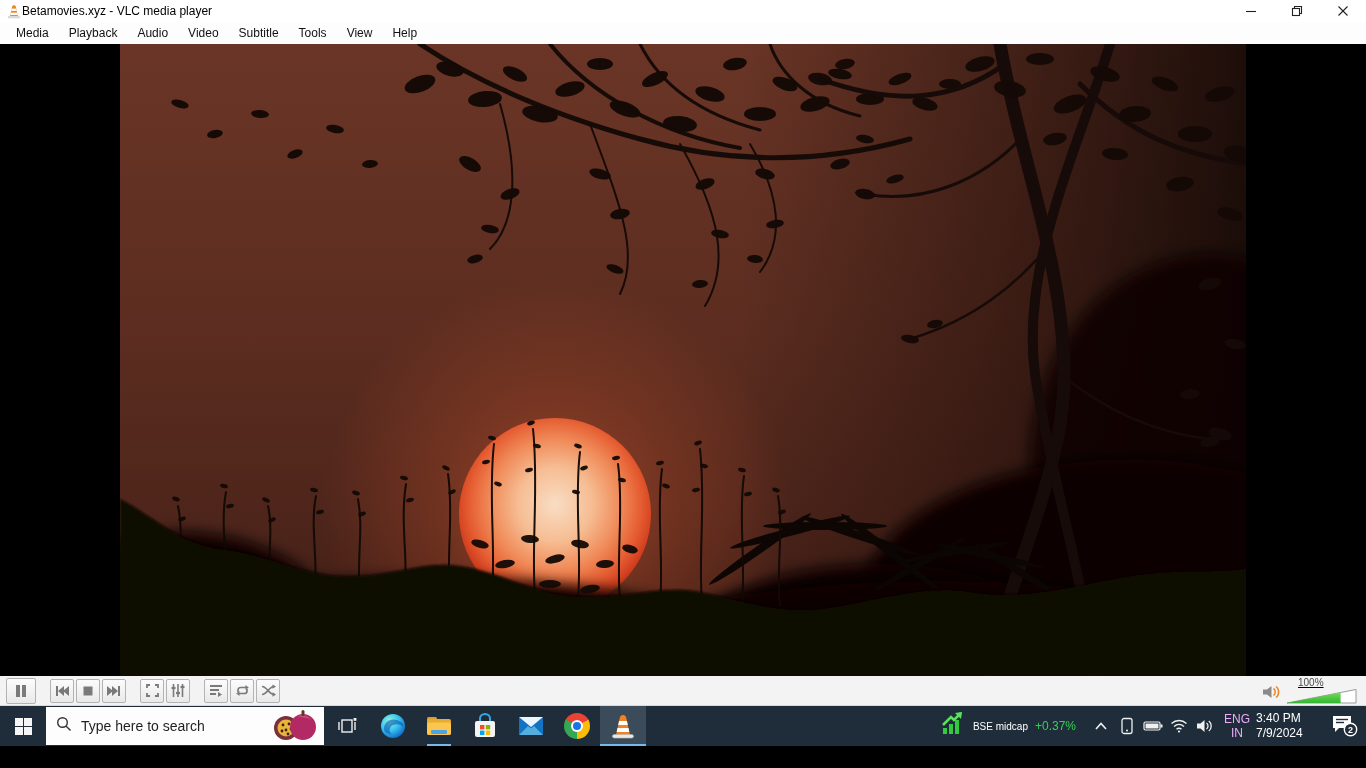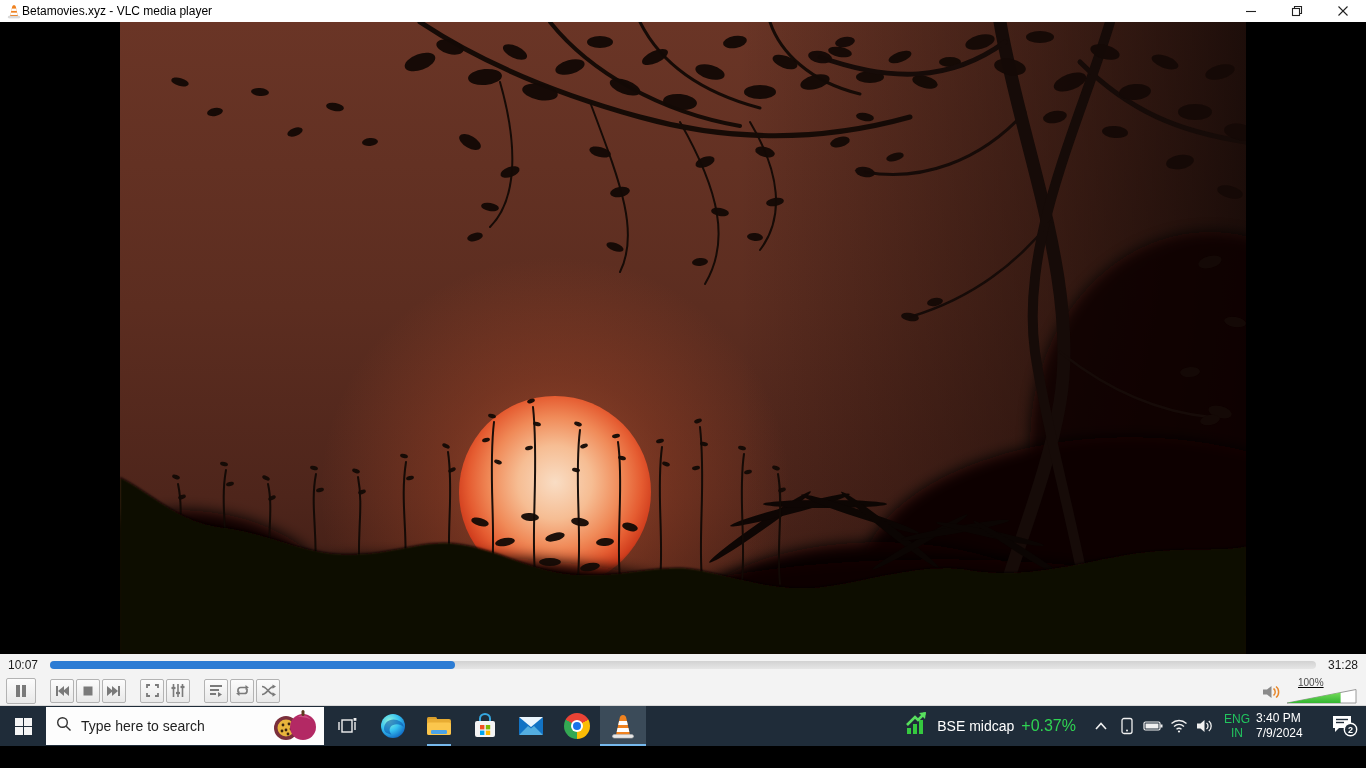--- a/index.html
+++ b/index.html
@@ -106,6 +106,16 @@
     </div>
   </div>
 
+  <div class="menubar">
+    <span class="menu-item">Media</span>
+    <span class="menu-item">Playback</span>
+    <span class="menu-item">Audio</span>
+    <span class="menu-item">Video</span>
+    <span class="menu-item">Subtitle</span>
+    <span class="menu-item">Tools</span>
+    <span class="menu-item">View</span>
+    <span class="menu-item">Help</span>
+  </div>
 
   <div class="video-area">
     <svg class="video-frame" viewBox="0 0 1126 632" preserveAspectRatio="none">

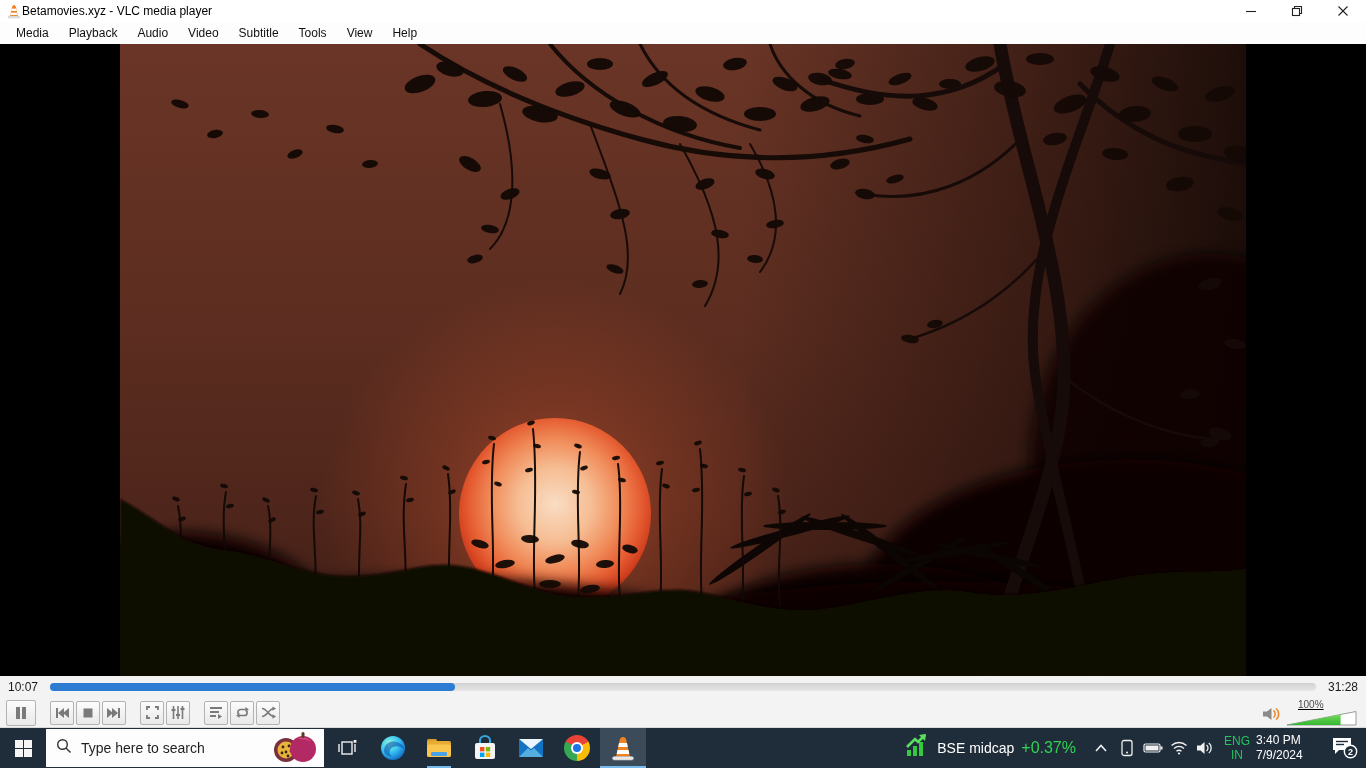--- a/index.html
+++ b/index.html
@@ -337,13 +337,6 @@
     </svg>
   </div>
 
-  <div class="seek-row">
-    <span class="time">10:07</span>
-    <div class="seek-track">
-      <div class="seek-fill" style="width: 32%; background: rgb(44, 124, 212);"></div>
-    </div>
-    <span class="time right">31:28</span>
-  </div>
 
   <div class="controls-row">
     <div class="btn big">

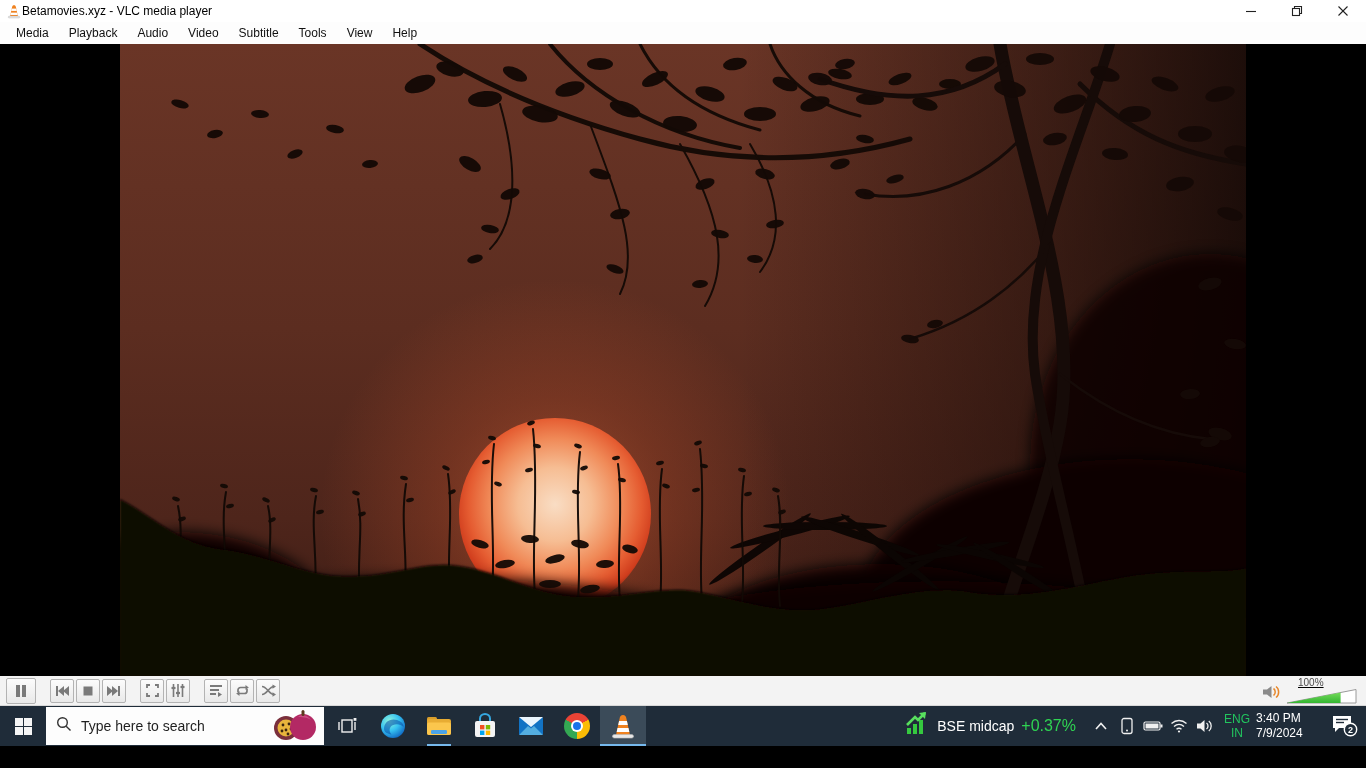--- a/index.html
+++ b/index.html
@@ -52,7 +52,7 @@
   .search-fruit { position:absolute; right:6px; top:1px; }
   .tray { margin-left:auto; display:flex; align-items:center; }
   .stock { display:flex; align-items:center; gap:7px; padding:0 12px; }
-  .stock-name { font-size:14px; color:#fff; }
+  .stock-name { font-size:10px; color:#fff; }
   .stock-change { font-size:16px; color:#2fd352; }
   .tray-icon { width:26px; display:flex; align-items:center; justify-content:center; height:100%; }
   .lang { width:38px; text-align:center; font-size:12px; line-height:14px; color:#22c55e; }

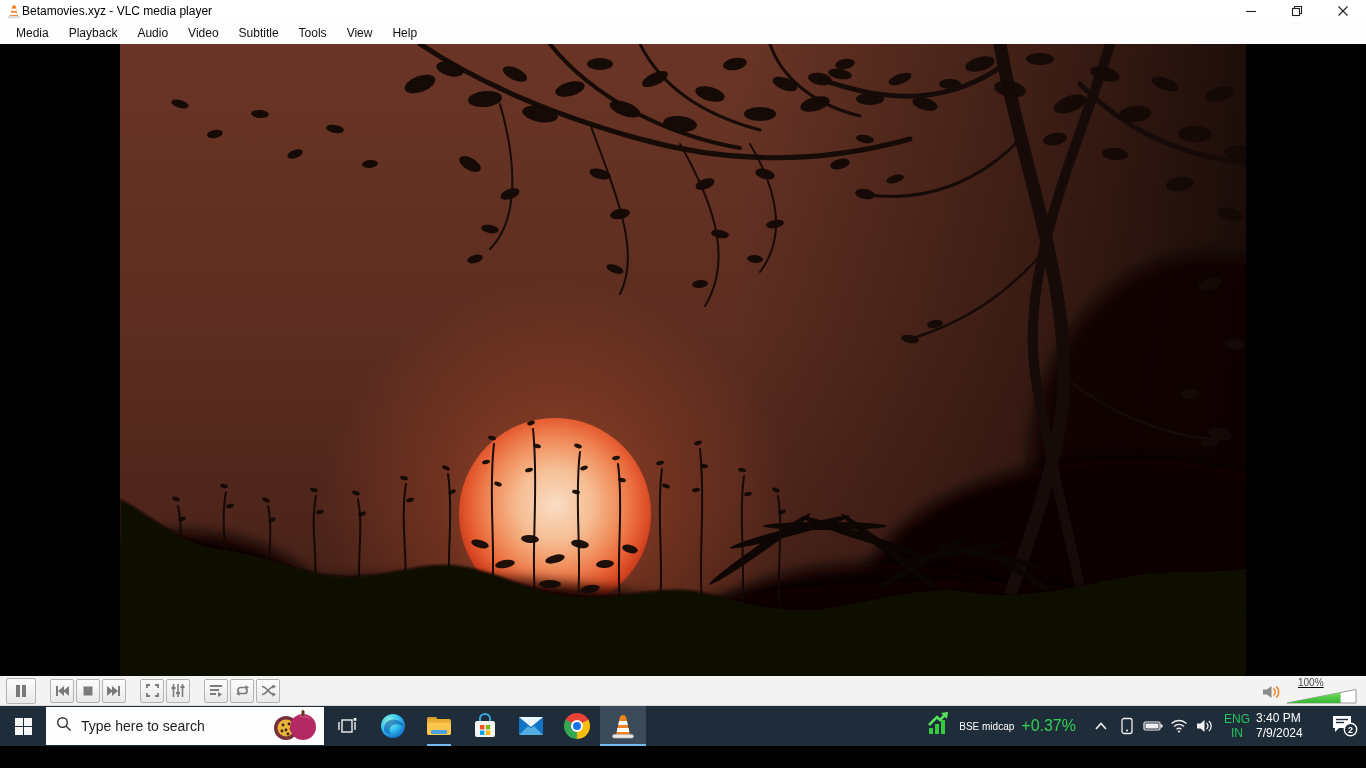--- a/index.html
+++ b/index.html
@@ -53,7 +53,7 @@
   .tray { margin-left:auto; display:flex; align-items:center; }
   .stock { display:flex; align-items:center; gap:7px; padding:0 12px; }
   .stock-name { font-size:10px; color:#fff; }
-  .stock-change { font-size:16px; color:#2fd352; }
+  .stock-change { font-size:12px; color:#2fd352; }
   .tray-icon { width:26px; display:flex; align-items:center; justify-content:center; height:100%; }
   .lang { width:38px; text-align:center; font-size:12px; line-height:14px; color:#22c55e; }
   .clock { width:66px; text-align:left; font-size:12px; line-height:15px; color:#fff; padding-right:4px; }

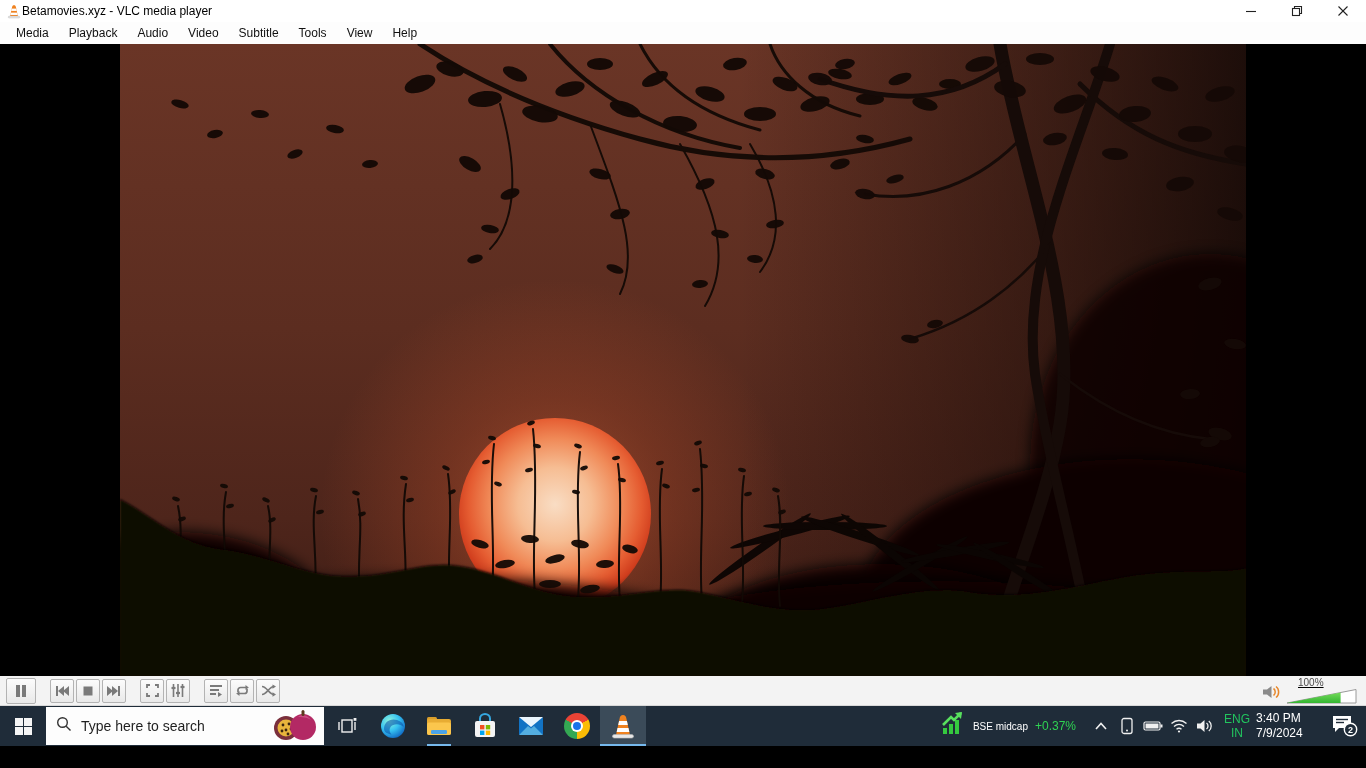--- a/index.html
+++ b/index.html
@@ -55,7 +55,7 @@
   .stock-name { font-size:10px; color:#fff; }
   .stock-change { font-size:12px; color:#2fd352; }
   .tray-icon { width:26px; display:flex; align-items:center; justify-content:center; height:100%; }
-  .lang { width:38px; text-align:center; font-size:12px; line-height:14px; color:#22c55e; }
+  .lang { width:38px; text-align:center; font-size:12px; line-height:14px; color:#f0abfc; }
   .clock { width:66px; text-align:left; font-size:12px; line-height:15px; color:#fff; padding-right:4px; }
   .action-center { width:44px; display:flex; align-items:center; justify-content:center; }
 

